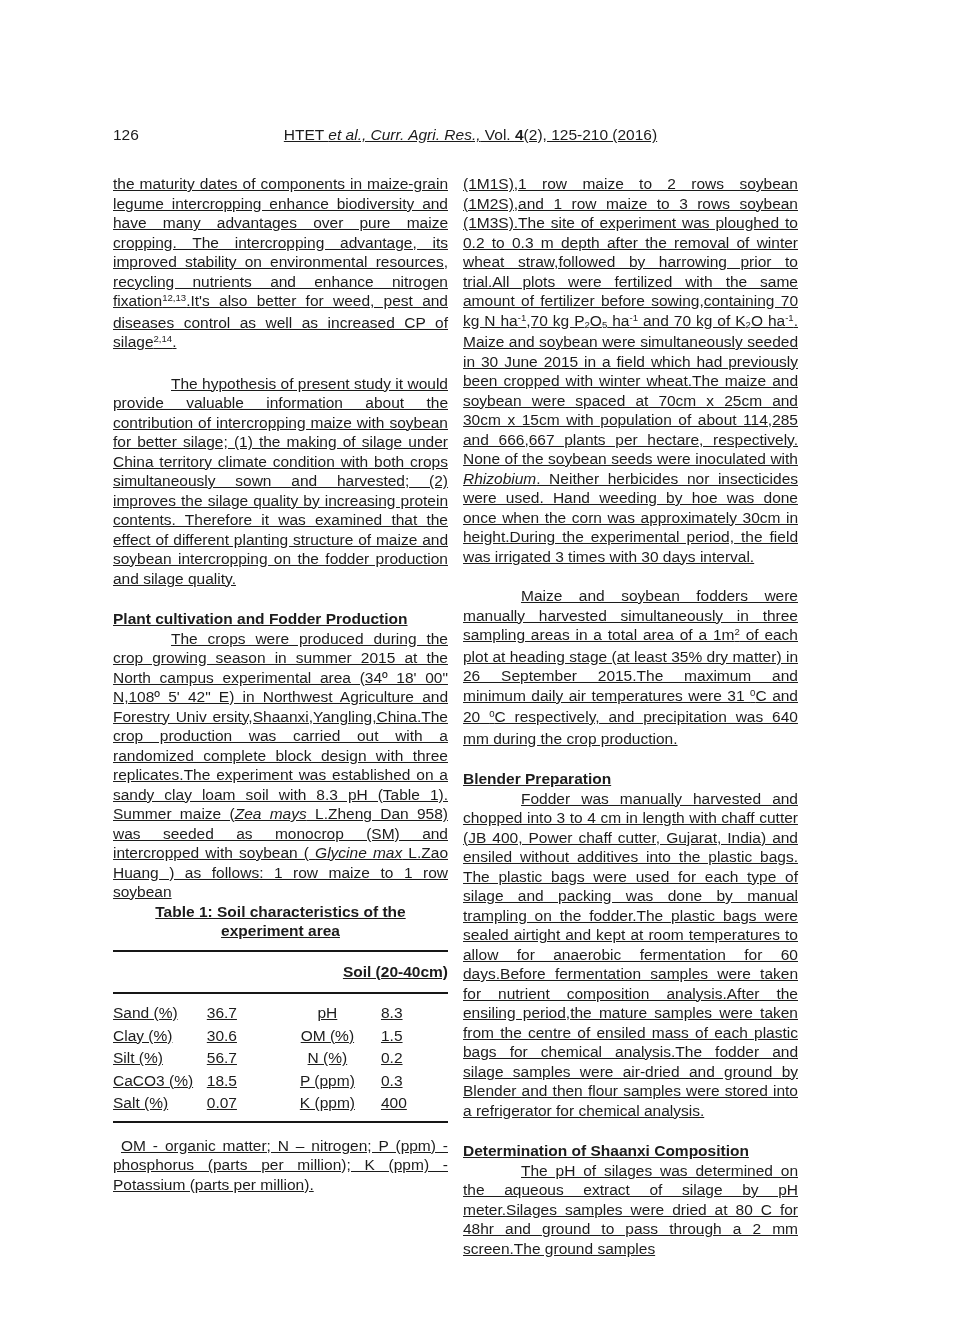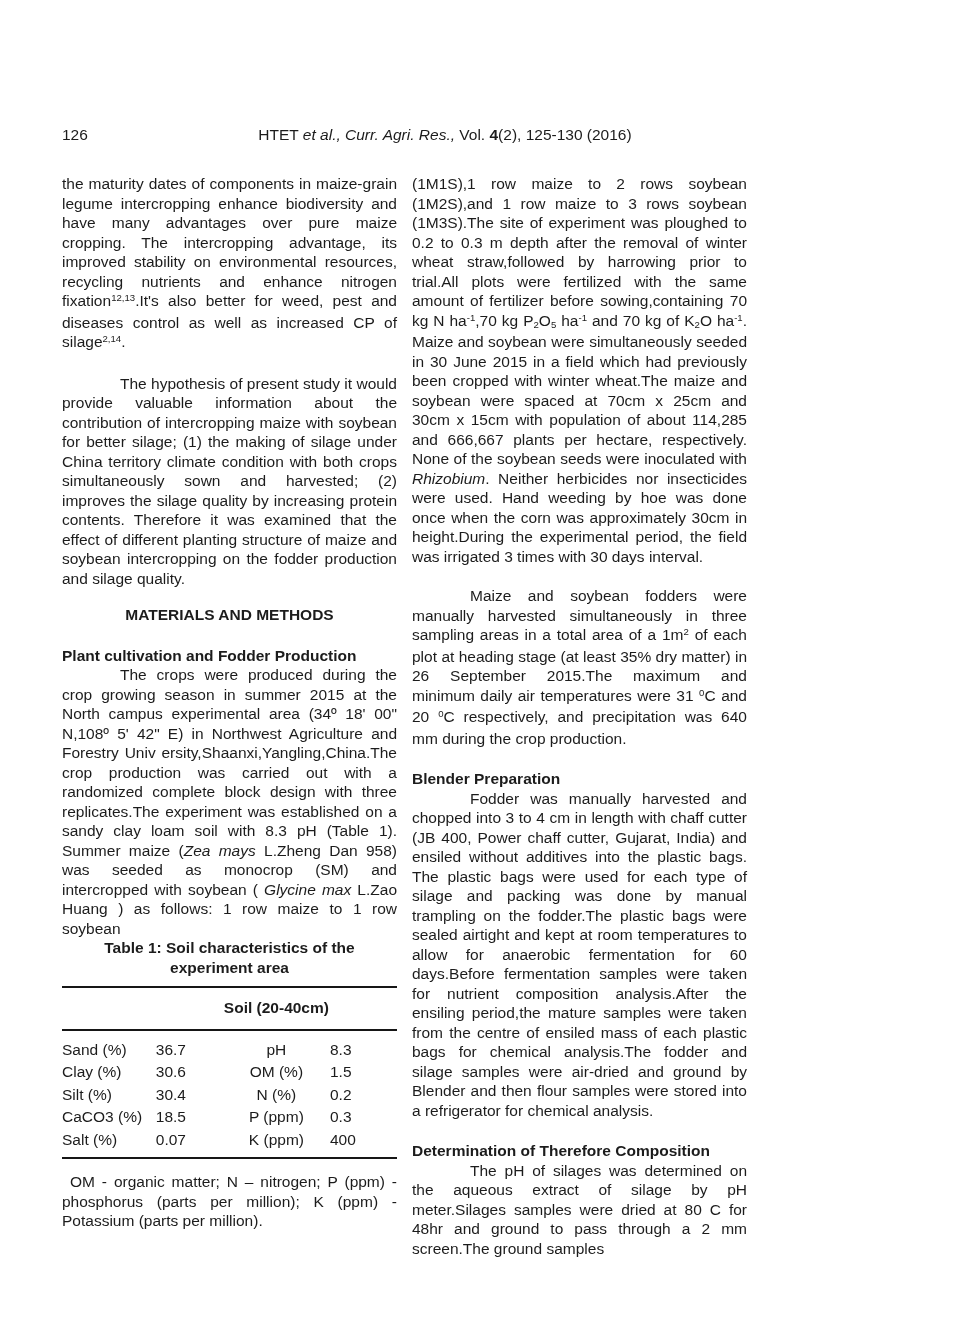--- a/index.html
+++ b/index.html
@@ -9,7 +9,7 @@
     color:#1c1c1c;
     -webkit-font-smoothing:antialiased;
   }
-  .page { padding:126px 132px 0 62px; }
+  .page { padding:126px 132px 0 113px;text-decoration:underline; }
 
   
   .page-header { position:relative; height:20px; margin-bottom:28px; font-size:15.5px; }

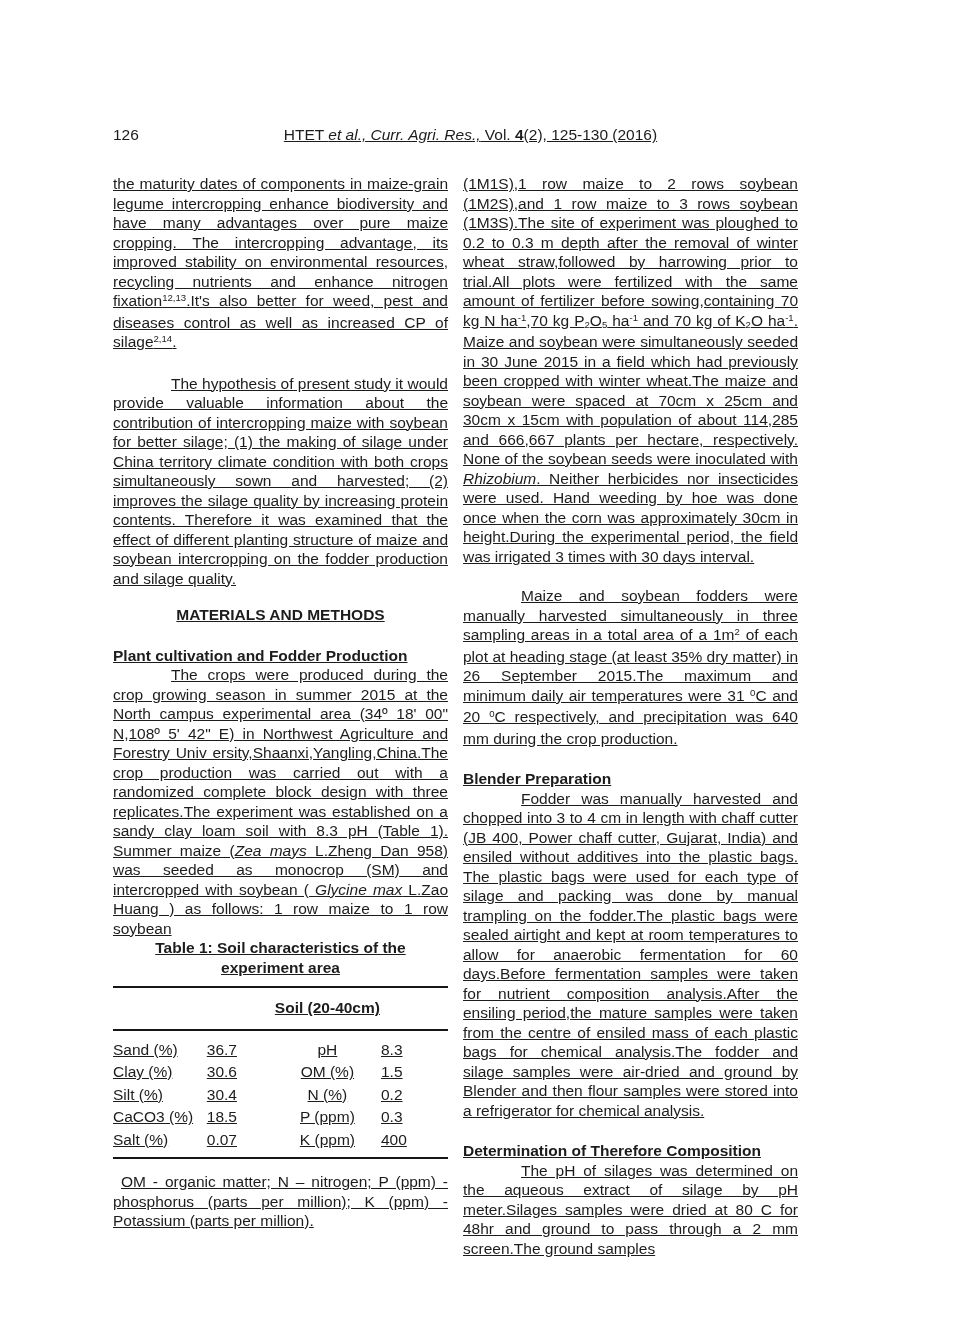--- a/index.html
+++ b/index.html
@@ -64,7 +64,7 @@
 
   <div class="page-header">
     <span class="page-number">126</span>
-    <div class="citation"><span>HTET </span><span class="seg-i">et al., Curr. Agri. Res.,</span><span>  Vol. </span><span class="seg-b">4</span><span>(2), 125-130 (2016)</span></div>
+    <div class="citation"><span>HTET </span><span class="seg-i">et al., Curr. Agri. Res.,</span><span>  Vol. </span><span class="seg-b">4</span><span>(2), 125-210 (2016)</span></div>
   </div>
 
   <div class="columns">

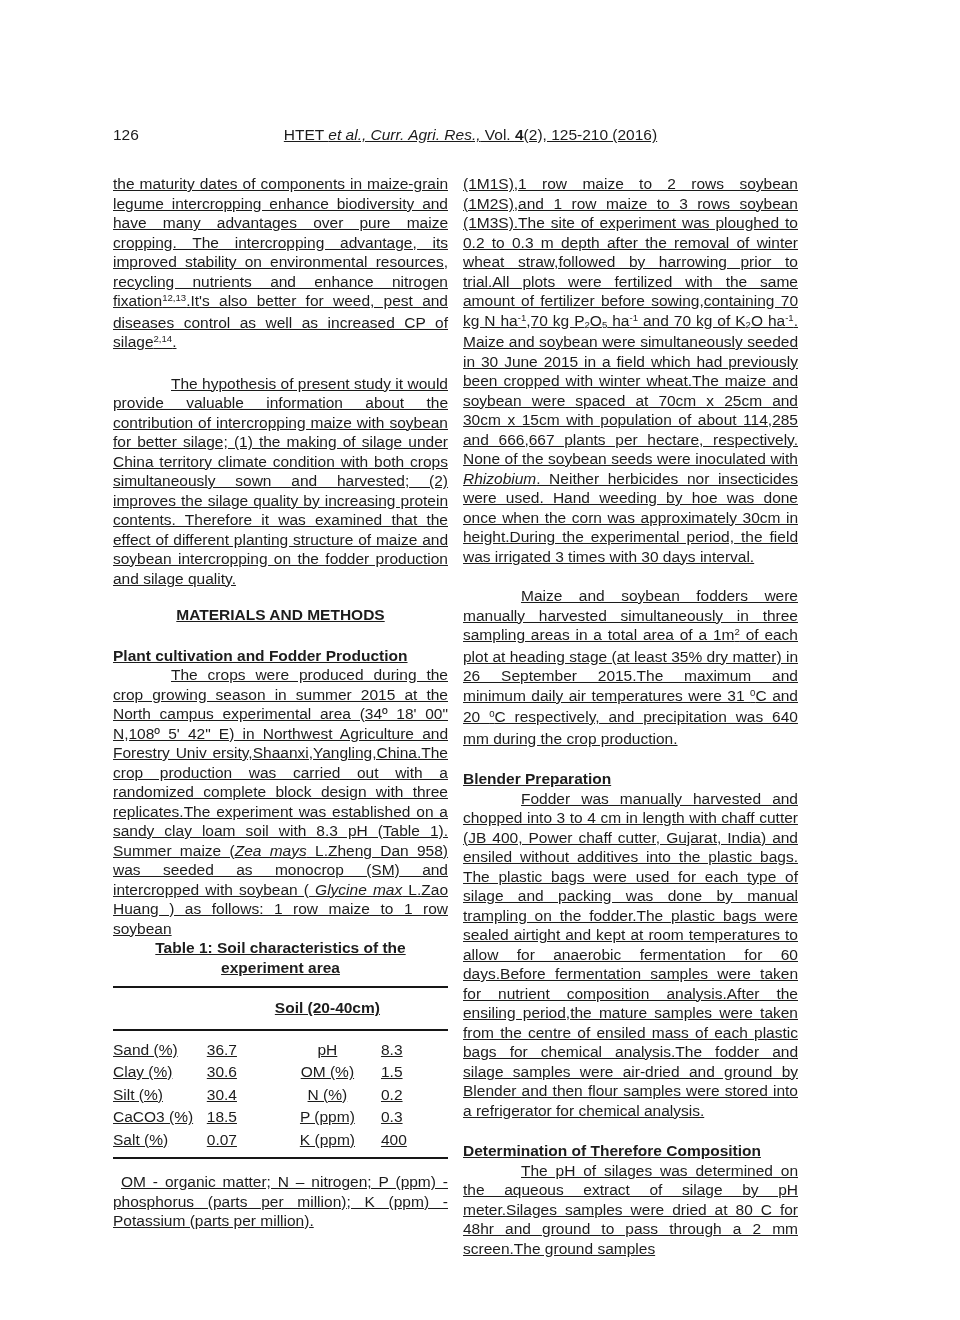--- a/index.html
+++ b/index.html
@@ -73,7 +73,6 @@
       <p class="para"><span>the maturity dates of components in maize-grain legume intercropping enhance biodiversity and have many advantages over pure maize cropping. The intercropping advantage, its improved stability on environmental resources, recycling nutrients and enhance nitrogen fixation</span><span class="seg-sup">12,13</span><span>.It's also better for weed, pest and diseases control as well as increased CP of silage</span><span class="seg-sup">2,14</span><span>.</span></p>
       <p class="para spaced indent"><span>The hypothesis of present study it would provide valuable information about the contribution of intercropping maize with soybean for better silage; (1) the making of silage under China territory climate condition with both crops simultaneously sown and harvested; (2) improves the silage quality by increasing protein contents. Therefore it was examined that the effect of different planting structure of maize and soybean intercropping on the fodder production and silage quality.</span></p>
 
-      <div class="section-heading">MATERIALS AND METHODS</div>
       <div class="sub-heading">Plant cultivation and Fodder Production</div>
       <p class="para indent"><span>The crops were produced during the crop growing season in summer 2015 at the North campus experimental area (34º 18' 00" N,108º 5' 42" E) in Northwest Agriculture and Forestry Univ ersity,Shaanxi,Yangling,China.The crop production was carried out with a randomized complete block design with three replicates.The experiment was established on a sandy clay loam soil with 8.3 pH (Table 1). Summer maize (</span><span class="seg-i">Zea mays</span><span> L.Zheng Dan 958)  was seeded as monocrop (SM) and intercropped with soybean ( </span><span class="seg-i">Glycine max</span><span> L.Zao Huang ) as follows: 1 row maize to 1 row soybean</span></p>
 

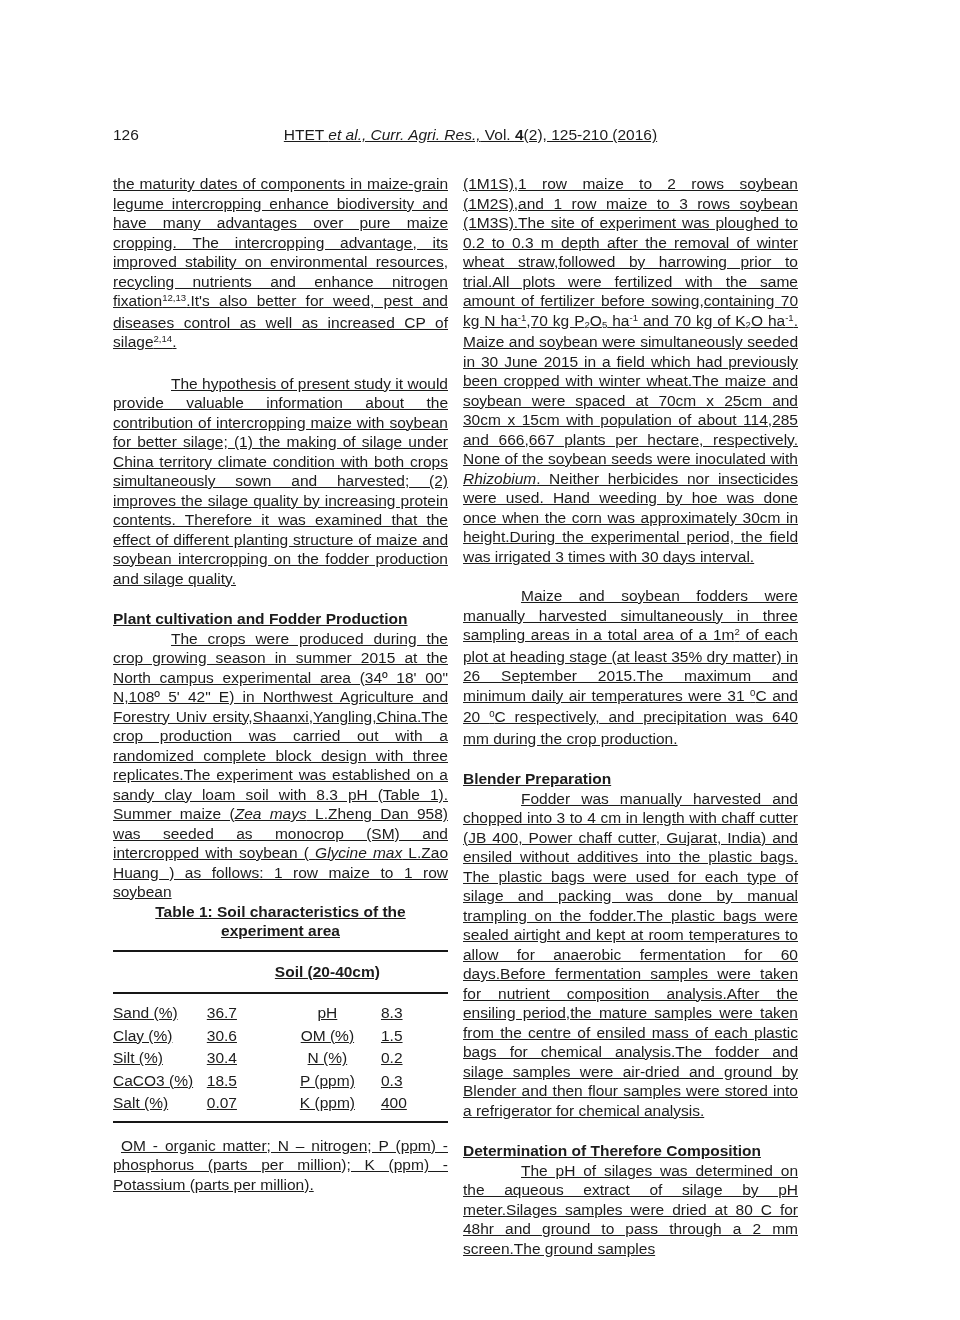--- a/index.html
+++ b/index.html
@@ -46,7 +46,7 @@
     font-size:15.5px; font-weight:normal; padding:1.5px 0; vertical-align:baseline;
   }
   tr.table-col-header-row th {
-    font-weight:bold; text-align:center; padding:10px 0 11px 0;
+    font-weight:bold; text-align:right; padding:10px 0 11px 0;
   }
   tr.rule-row td { border-bottom:2px solid #161616; padding:0; height:0; }
   .soil-table .c1 { text-align:left; }

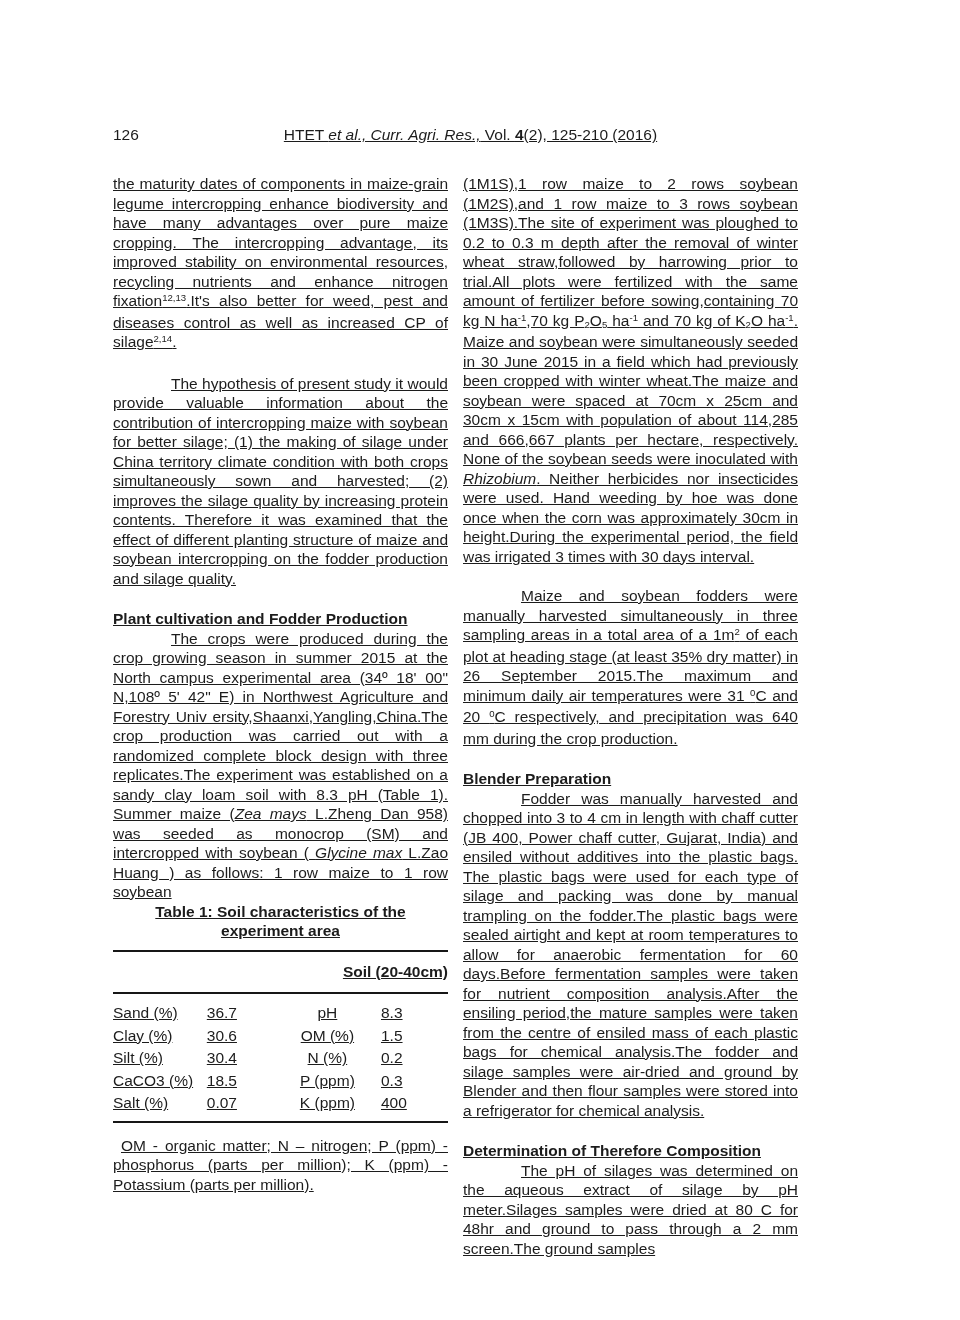--- a/index.html
+++ b/index.html
@@ -109,7 +109,7 @@
             </tr>
             <tr>
               <td class="c1">Silt (%)</td>
-              <td class="c2">30.4</td>
+              <td class="c2">56.7</td>
               <td class="c3">N (%)</td>
               <td class="c4">0.2</td>
             </tr>

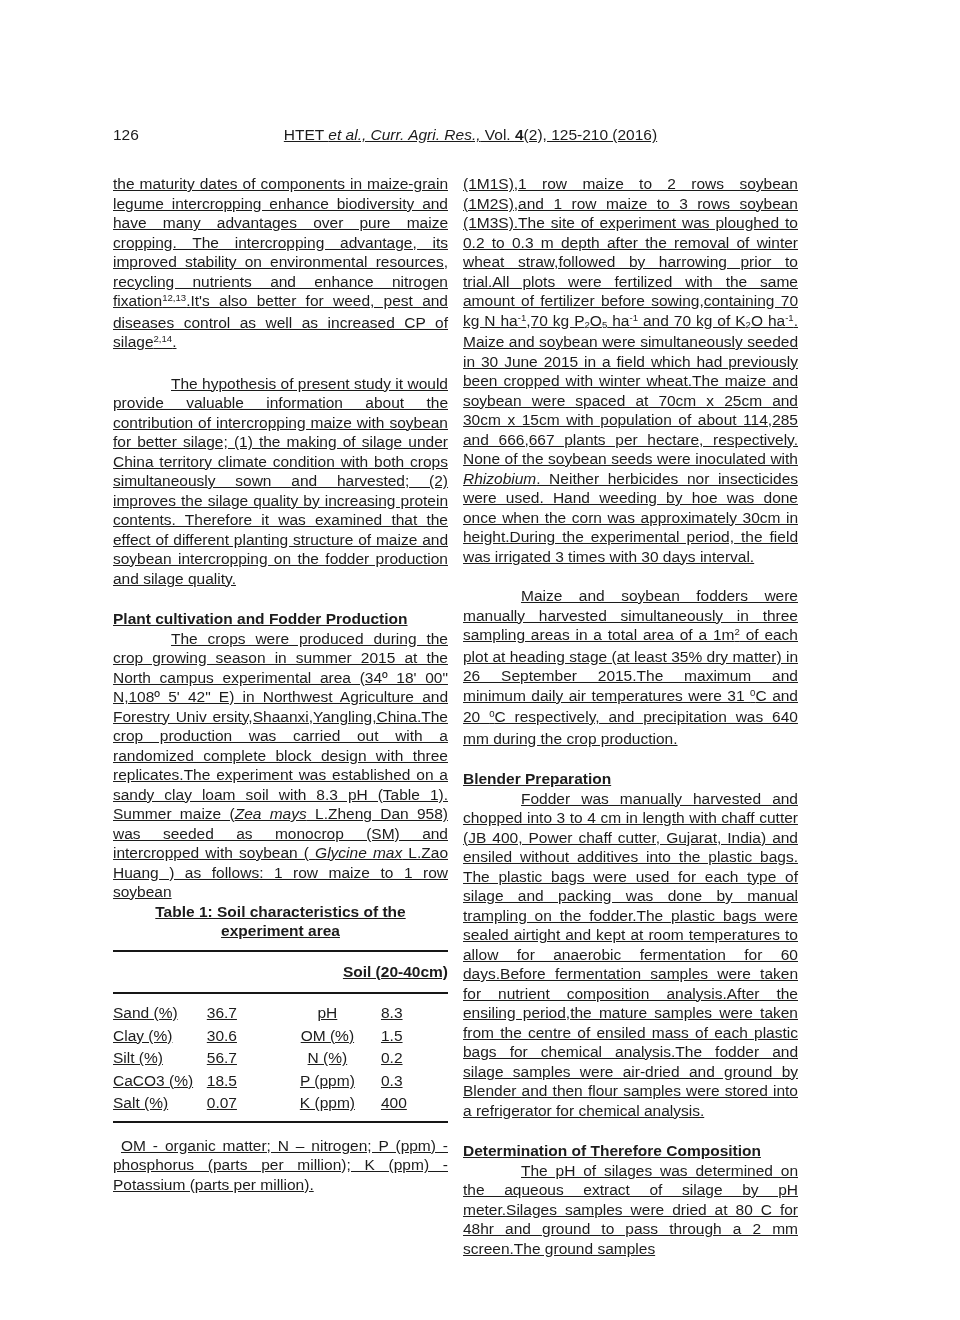--- a/index.html
+++ b/index.html
@@ -138,7 +138,7 @@
       <div class="sub-heading">Blender Preparation</div>
       <p class="para indent"><span>Fodder was manually harvested and chopped into 3 to 4 cm in length with chaff cutter (JB 400, Power chaff cutter, Gujarat, India) and ensiled without additives into the plastic bags. The plastic bags were used for each type of silage and packing was done by manual trampling on the fodder.The plastic bags were sealed airtight and kept at room temperatures to allow for anaerobic fermentation for 60 days.Before fermentation samples were taken for nutrient composition analysis.After the ensiling period,the mature samples were taken from the centre of ensiled mass of each plastic bags for chemical analysis.The fodder and silage samples were air-dried and ground by Blender and then flour samples were stored into a refrigerator for chemical analysis.</span></p>
 
-      <div class="sub-heading">Determination of Therefore Composition</div>
+      <div class="sub-heading">Determination of Shaanxi Composition</div>
       <p class="para indent"><span>The pH of silages was determined on the aqueous extract of silage by pH meter.Silages samples were dried at 80 C for 48hr and ground to pass through a 2 mm screen.The ground samples</span></p>
     </div>
 

